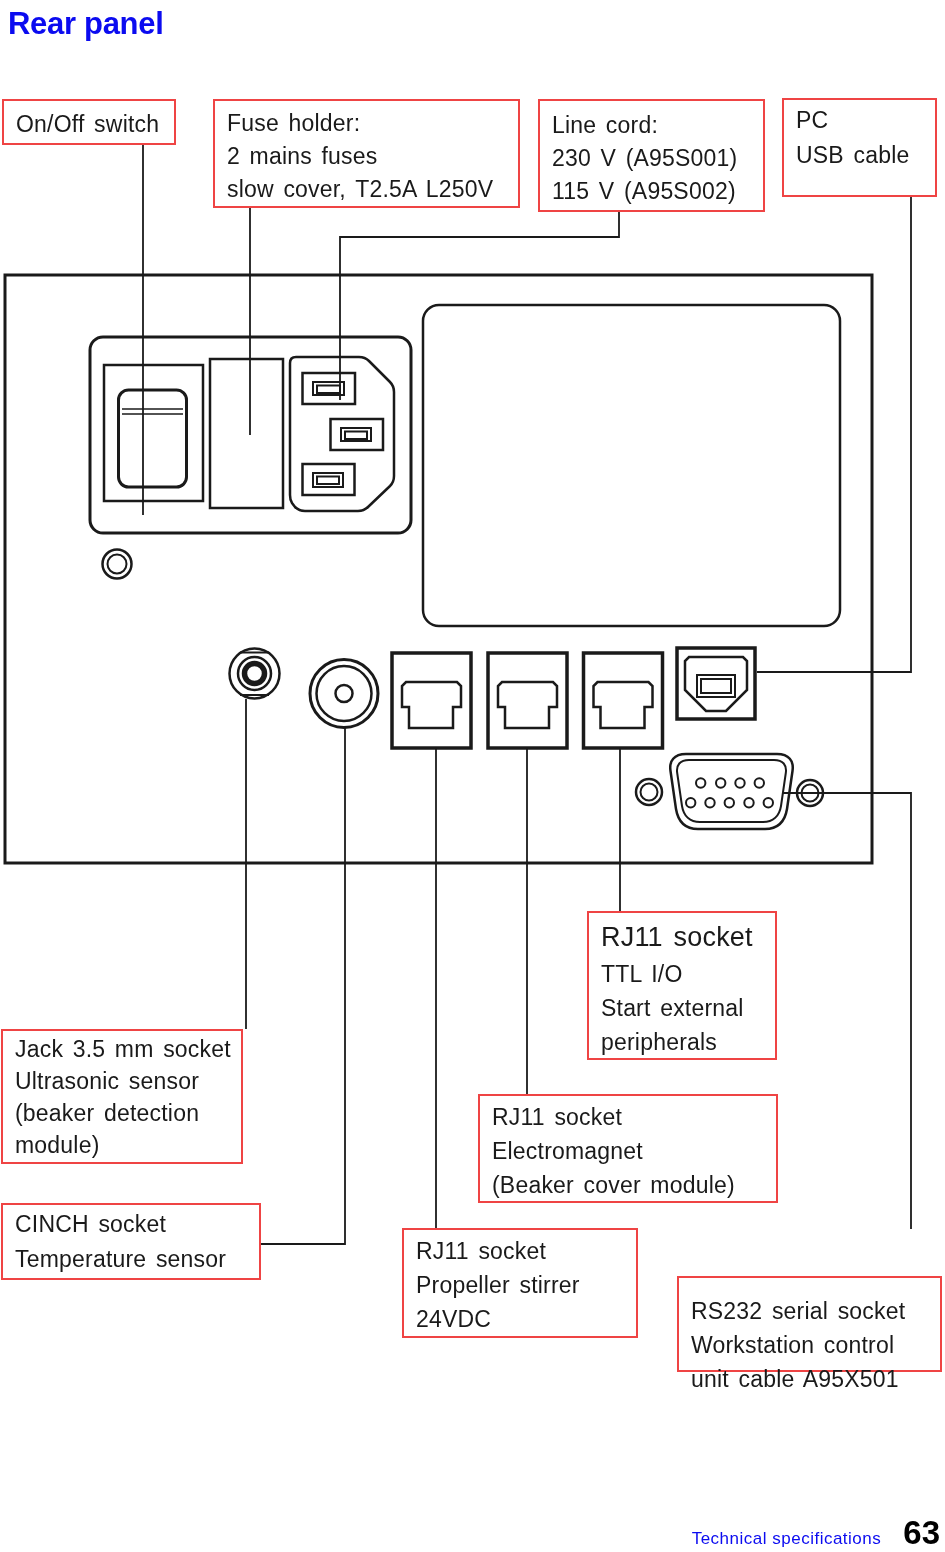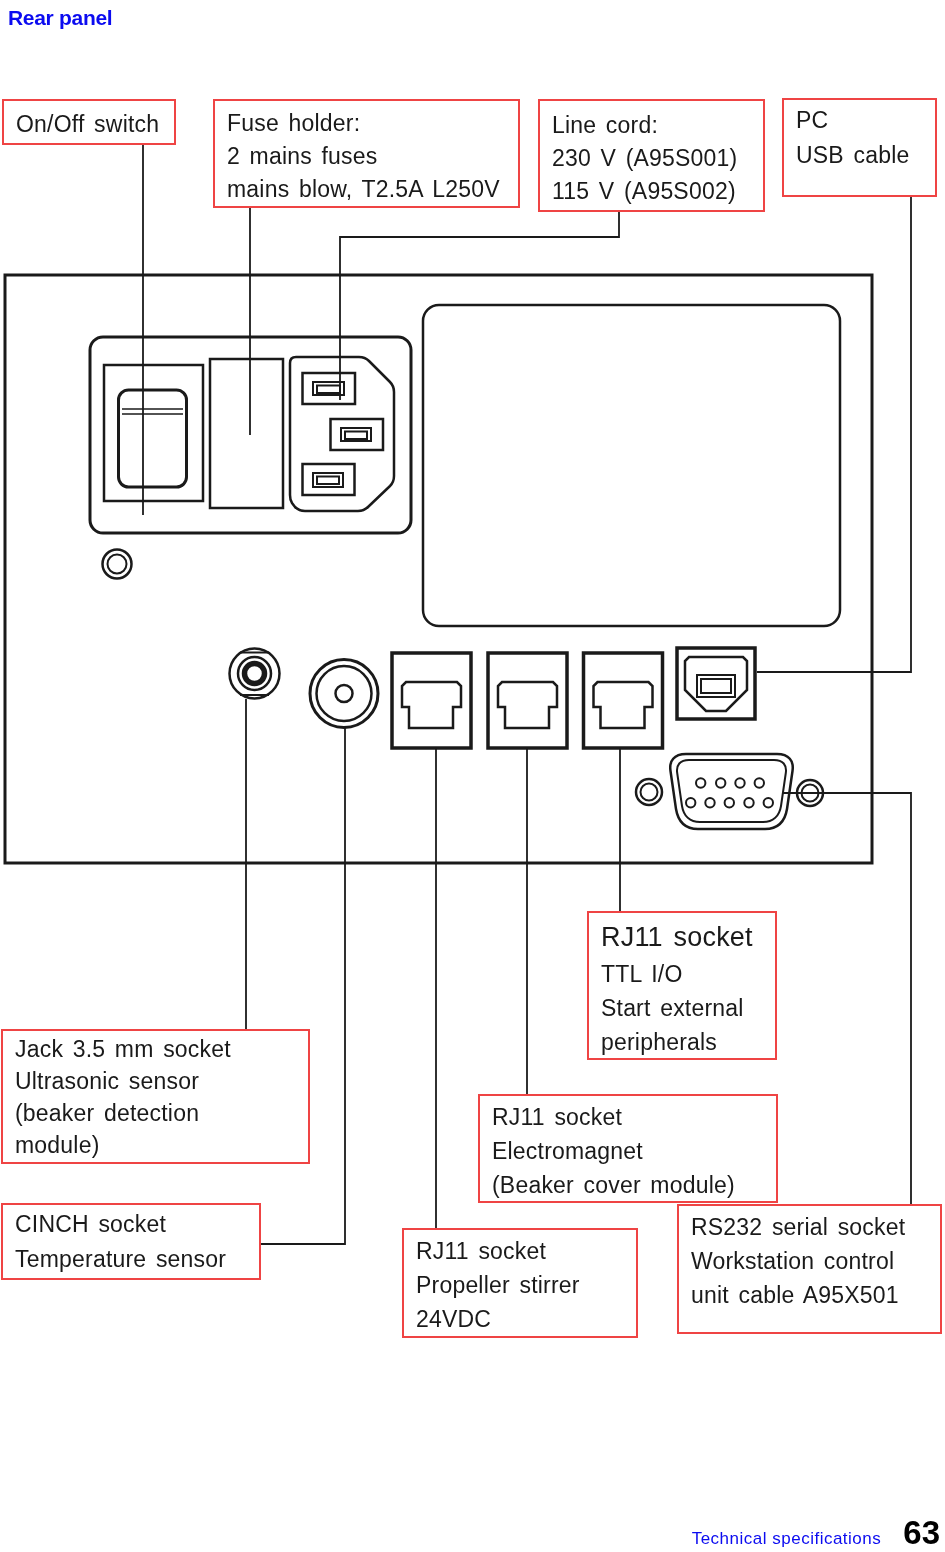--- a/index.html
+++ b/index.html
@@ -27,7 +27,7 @@
   #c-stirrer {left:402px;top:1228px;width:236px;height:110px;padding-top:4px;line-height:34px;}
   #c-rs232   {left:677px;top:1204px;width:265px;height:130px;padding-top:4px;line-height:34px;}
   #page-title{
-    position:absolute;left:8px;top:6px;font-size:21px;font-weight:bold;
+    position:absolute;left:8px;top:6px;font-size:31px;font-weight:bold;
     color:#0b0bf0;letter-spacing:-0.3px;
   }
   #footer{

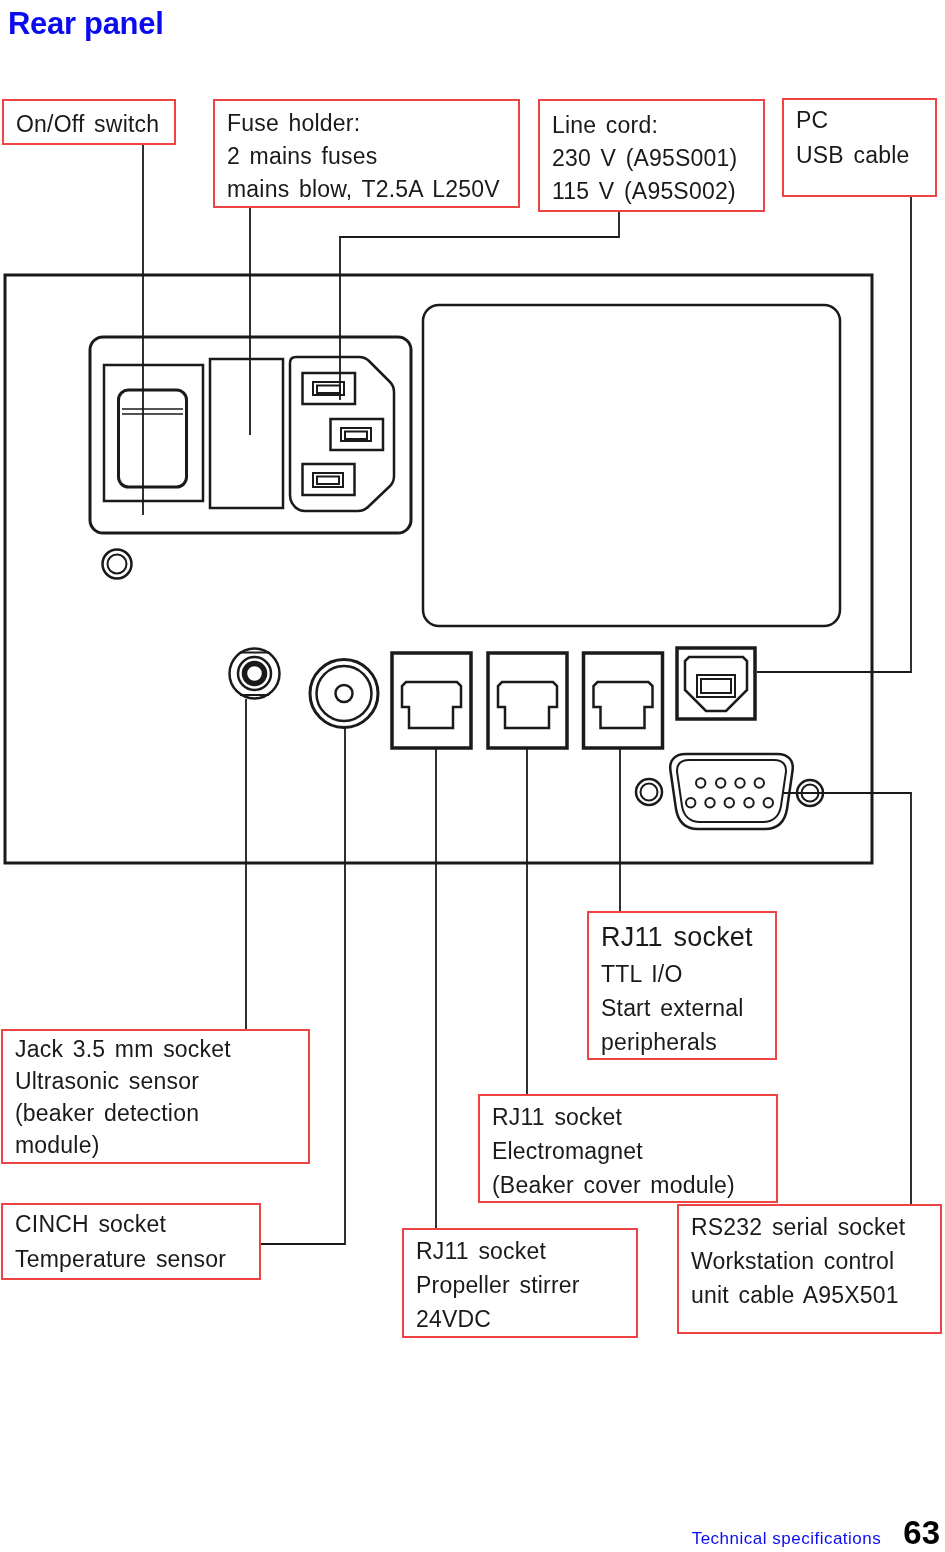--- a/index.html
+++ b/index.html
@@ -158,7 +158,7 @@
   <div class="callout" id="c-fuse">
     <span class="line">Fuse holder:</span>
     <span class="line">2 mains fuses</span>
-    <span class="line">mains blow, T2.5A L250V</span>
+    <span class="line">slow cover, T2.5A L250V</span>
   </div>
 
   <div class="callout" id="c-linecord">

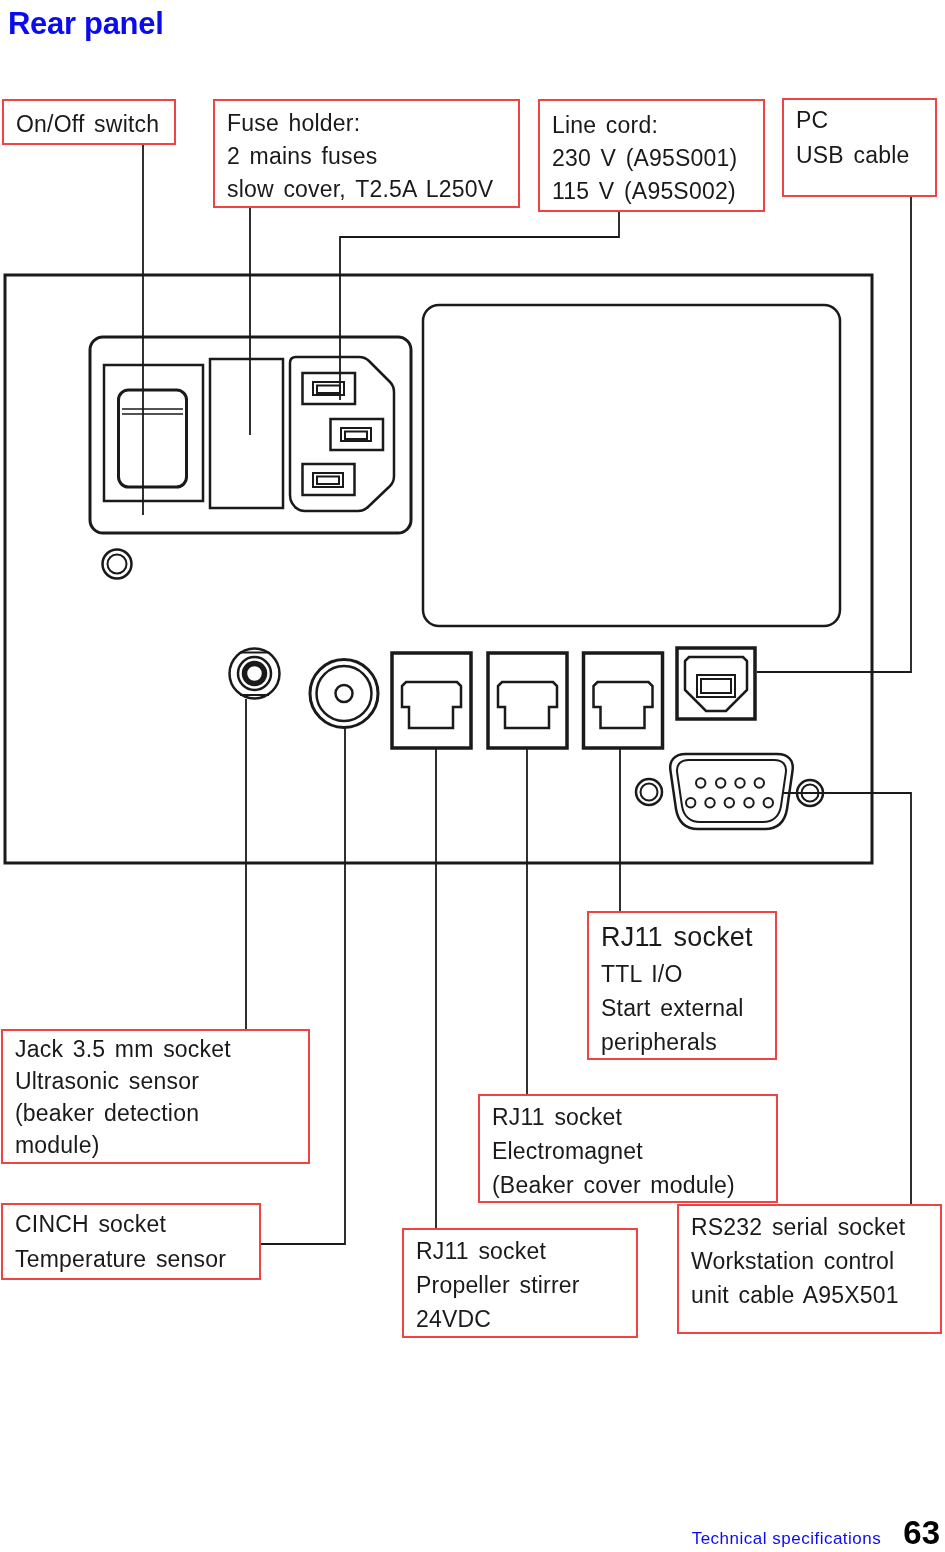--- a/index.html
+++ b/index.html
@@ -21,7 +21,7 @@
   #c-linecord{left:538px;top:99px;  width:227px;height:113px;padding-top:8px;}
   #c-pcusb   {left:782px;top:98px;  width:155px;height:99px; padding-top:3px;line-height:35px;}
   #c-ttl     {left:587px;top:911px; width:190px;height:149px;padding-top:4px;line-height:34px;}
-  #c-jack    {left:1px;  top:1029px;width:309px;height:135px;padding-top:2px;line-height:32px;}
+  #c-jack    {left:1px;  top:1029px;width:242px;height:135px;padding-top:2px;line-height:32px;}
   #c-emag    {left:478px;top:1094px;width:300px;height:109px;padding-top:4px;line-height:34px;}
   #c-cinch   {left:1px;  top:1203px;width:260px;height:77px; padding-top:2px;line-height:35px;}
   #c-stirrer {left:402px;top:1228px;width:236px;height:110px;padding-top:4px;line-height:34px;}

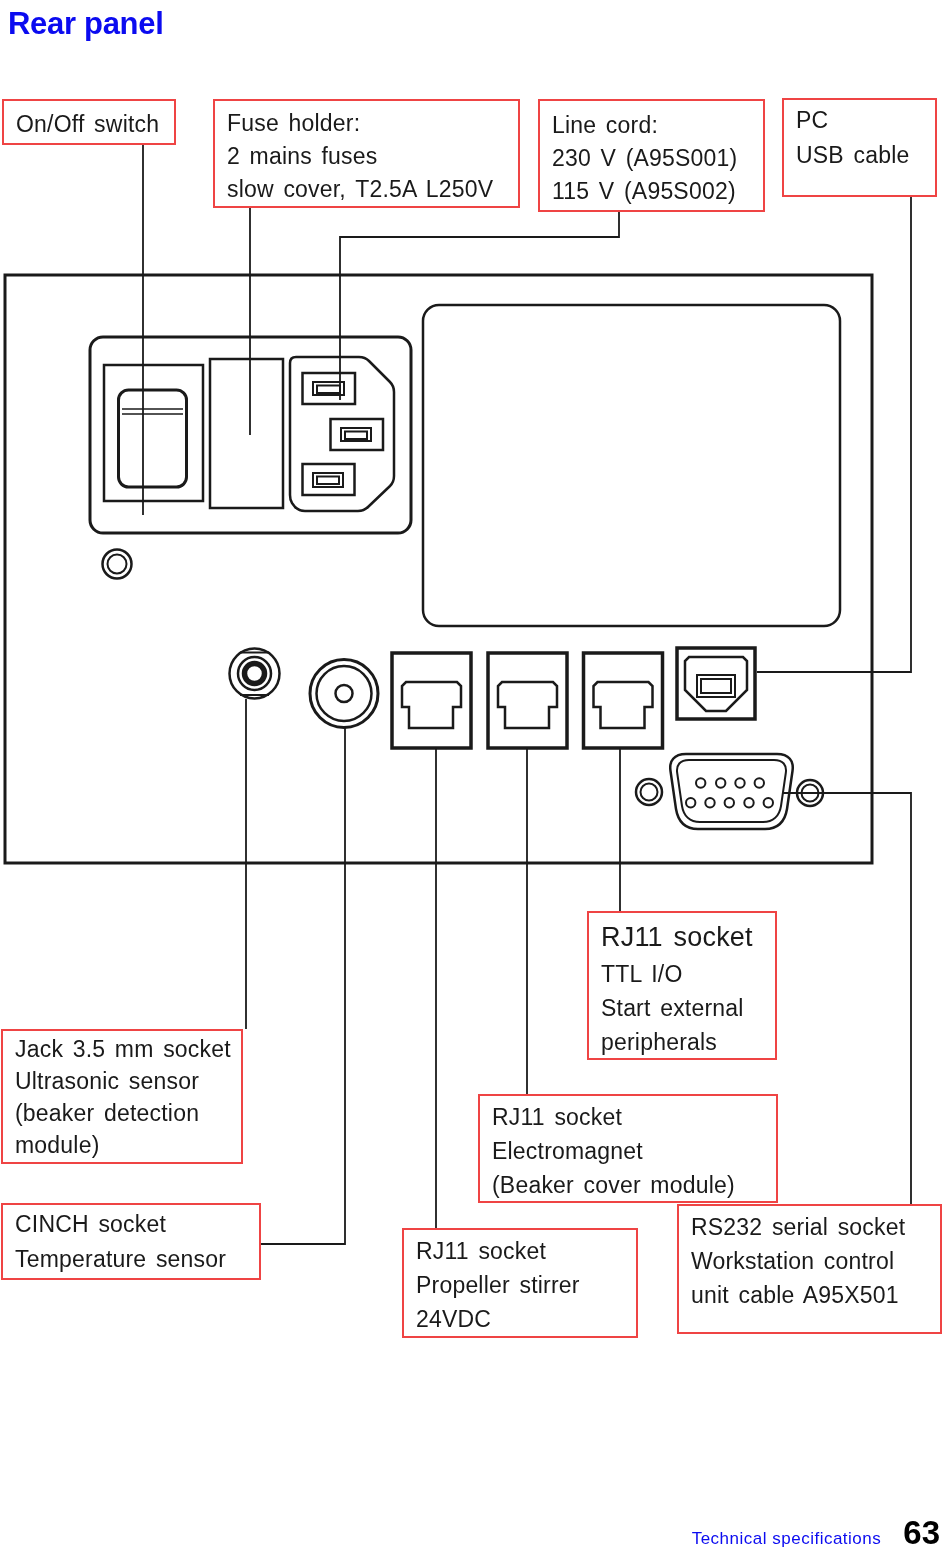--- a/index.html
+++ b/index.html
@@ -25,7 +25,7 @@
   #c-emag    {left:478px;top:1094px;width:300px;height:109px;padding-top:4px;line-height:34px;}
   #c-cinch   {left:1px;  top:1203px;width:260px;height:77px; padding-top:2px;line-height:35px;}
   #c-stirrer {left:402px;top:1228px;width:236px;height:110px;padding-top:4px;line-height:34px;}
-  #c-rs232   {left:677px;top:1204px;width:265px;height:130px;padding-top:4px;line-height:34px;}
+  #c-rs232   {left:677px;top:1276px;width:265px;height:96px;padding-top:16px;line-height:34px;}
   #page-title{
     position:absolute;left:8px;top:6px;font-size:31px;font-weight:bold;
     color:#0b0bf0;letter-spacing:-0.3px;

